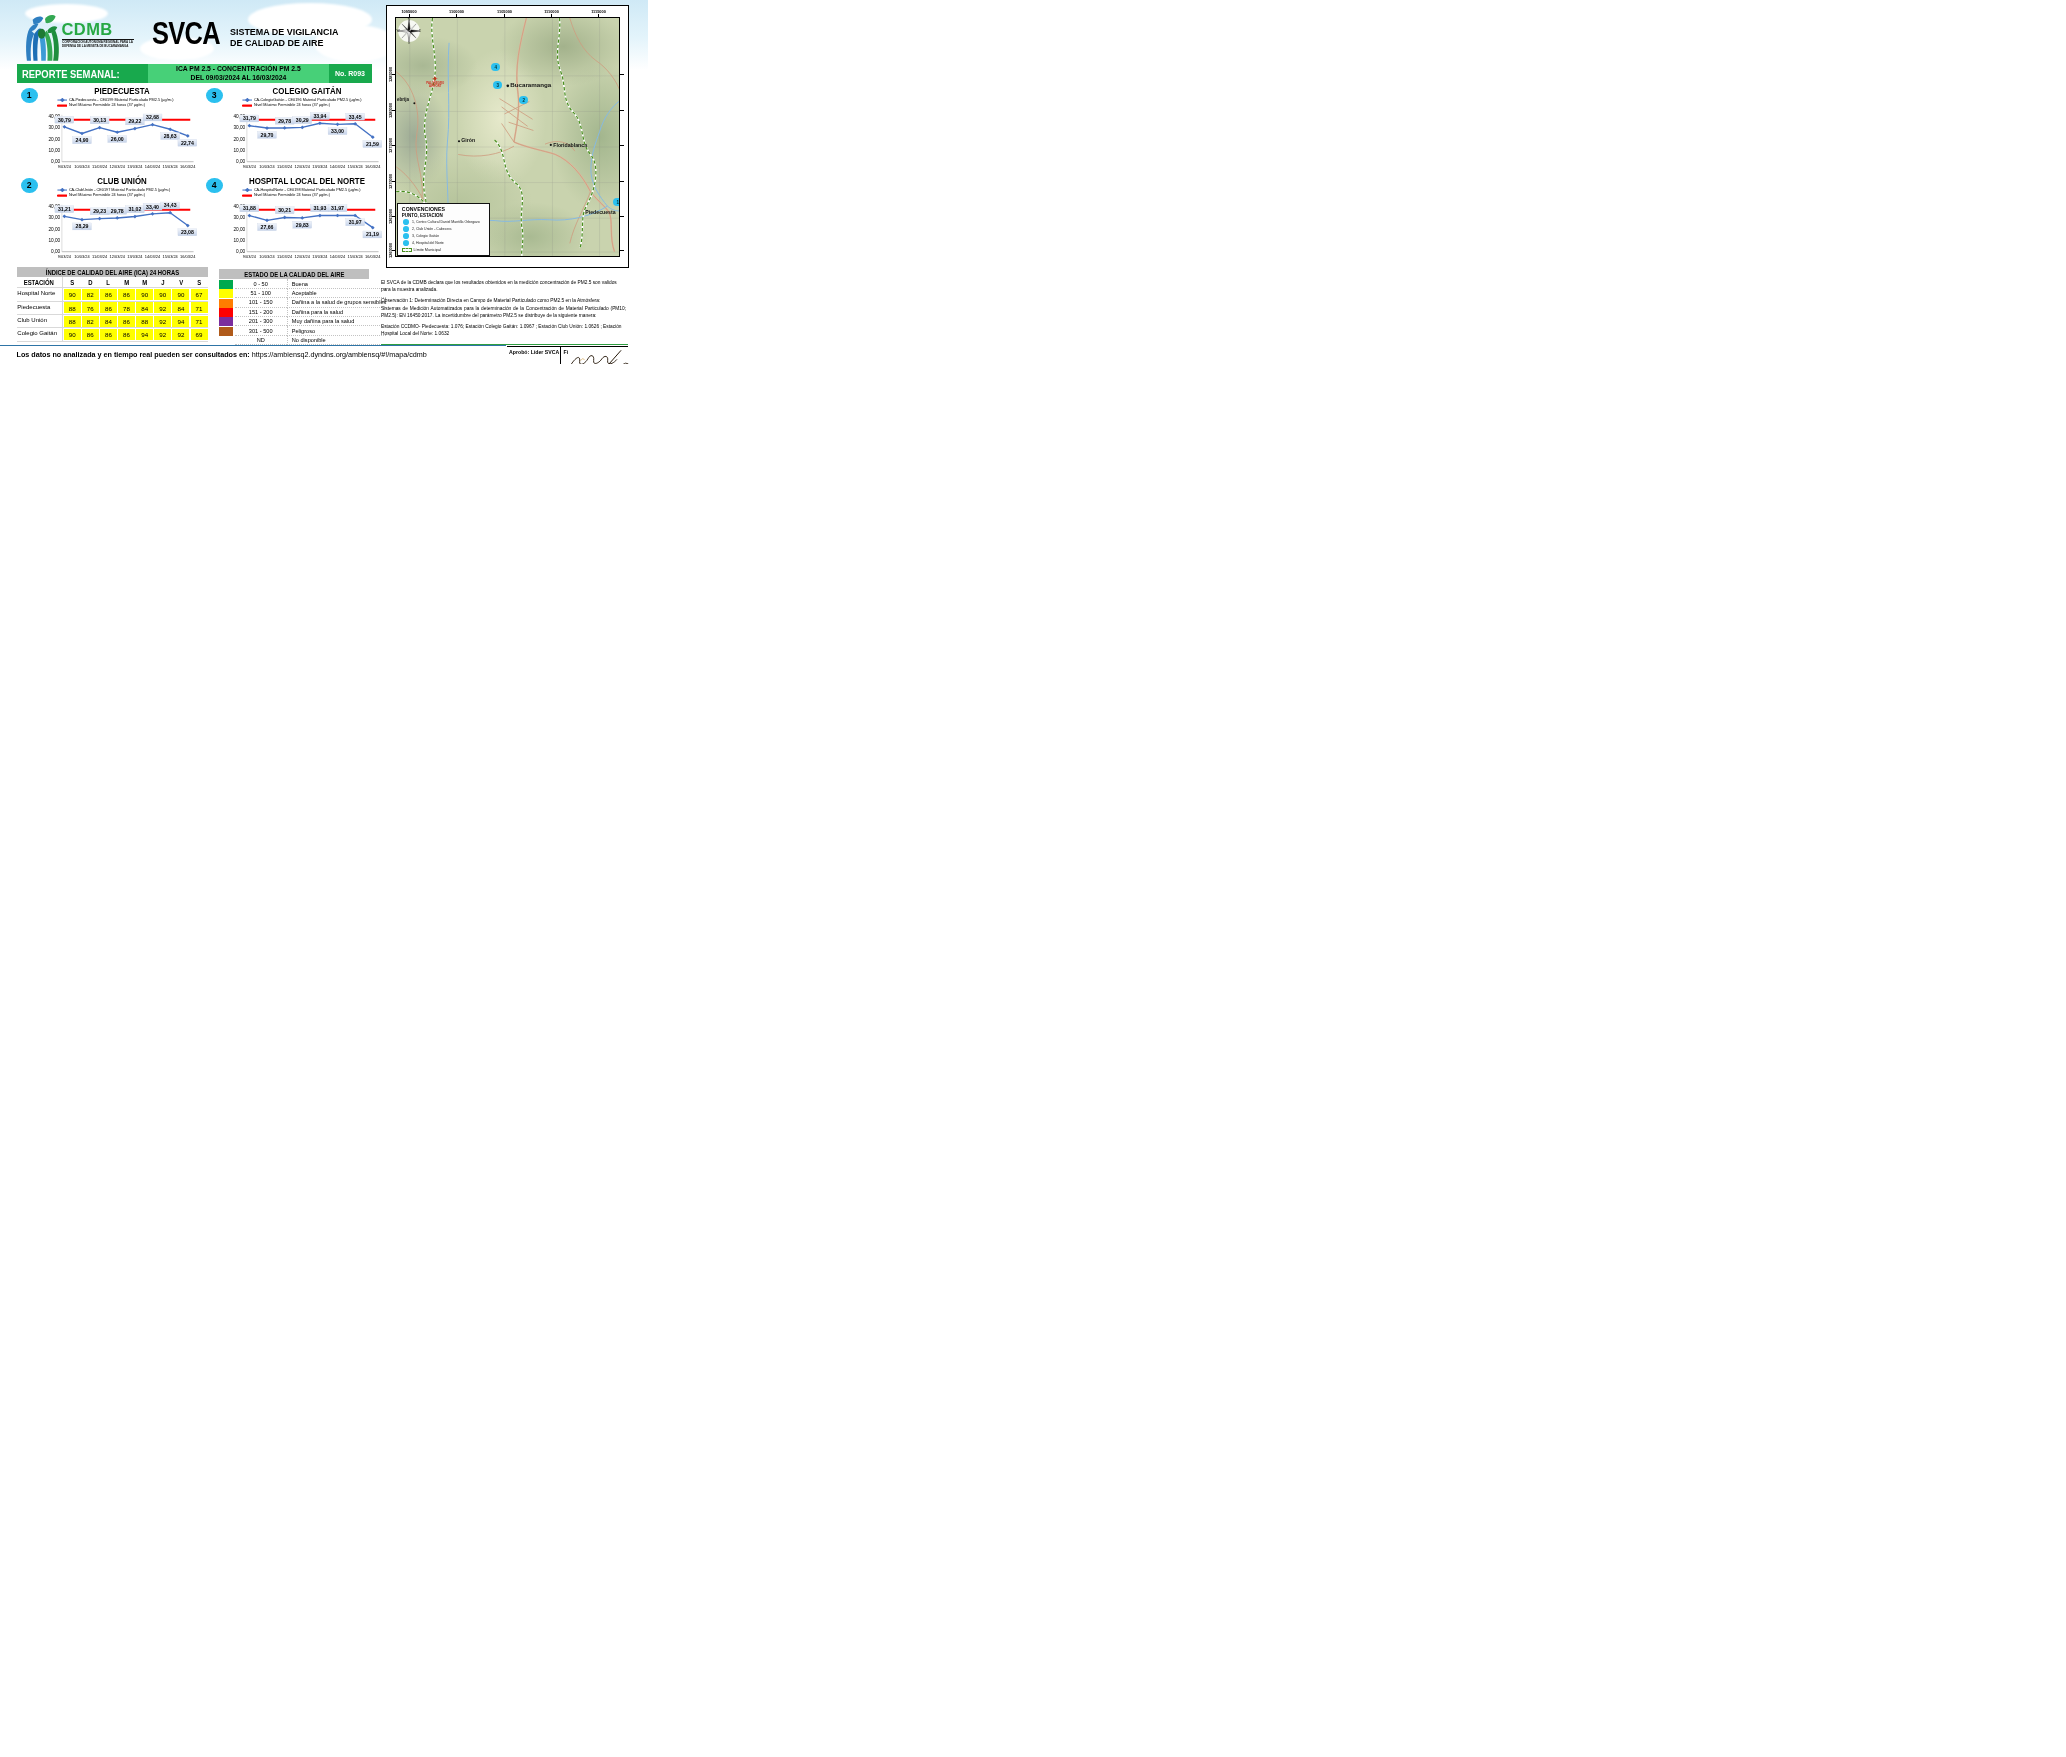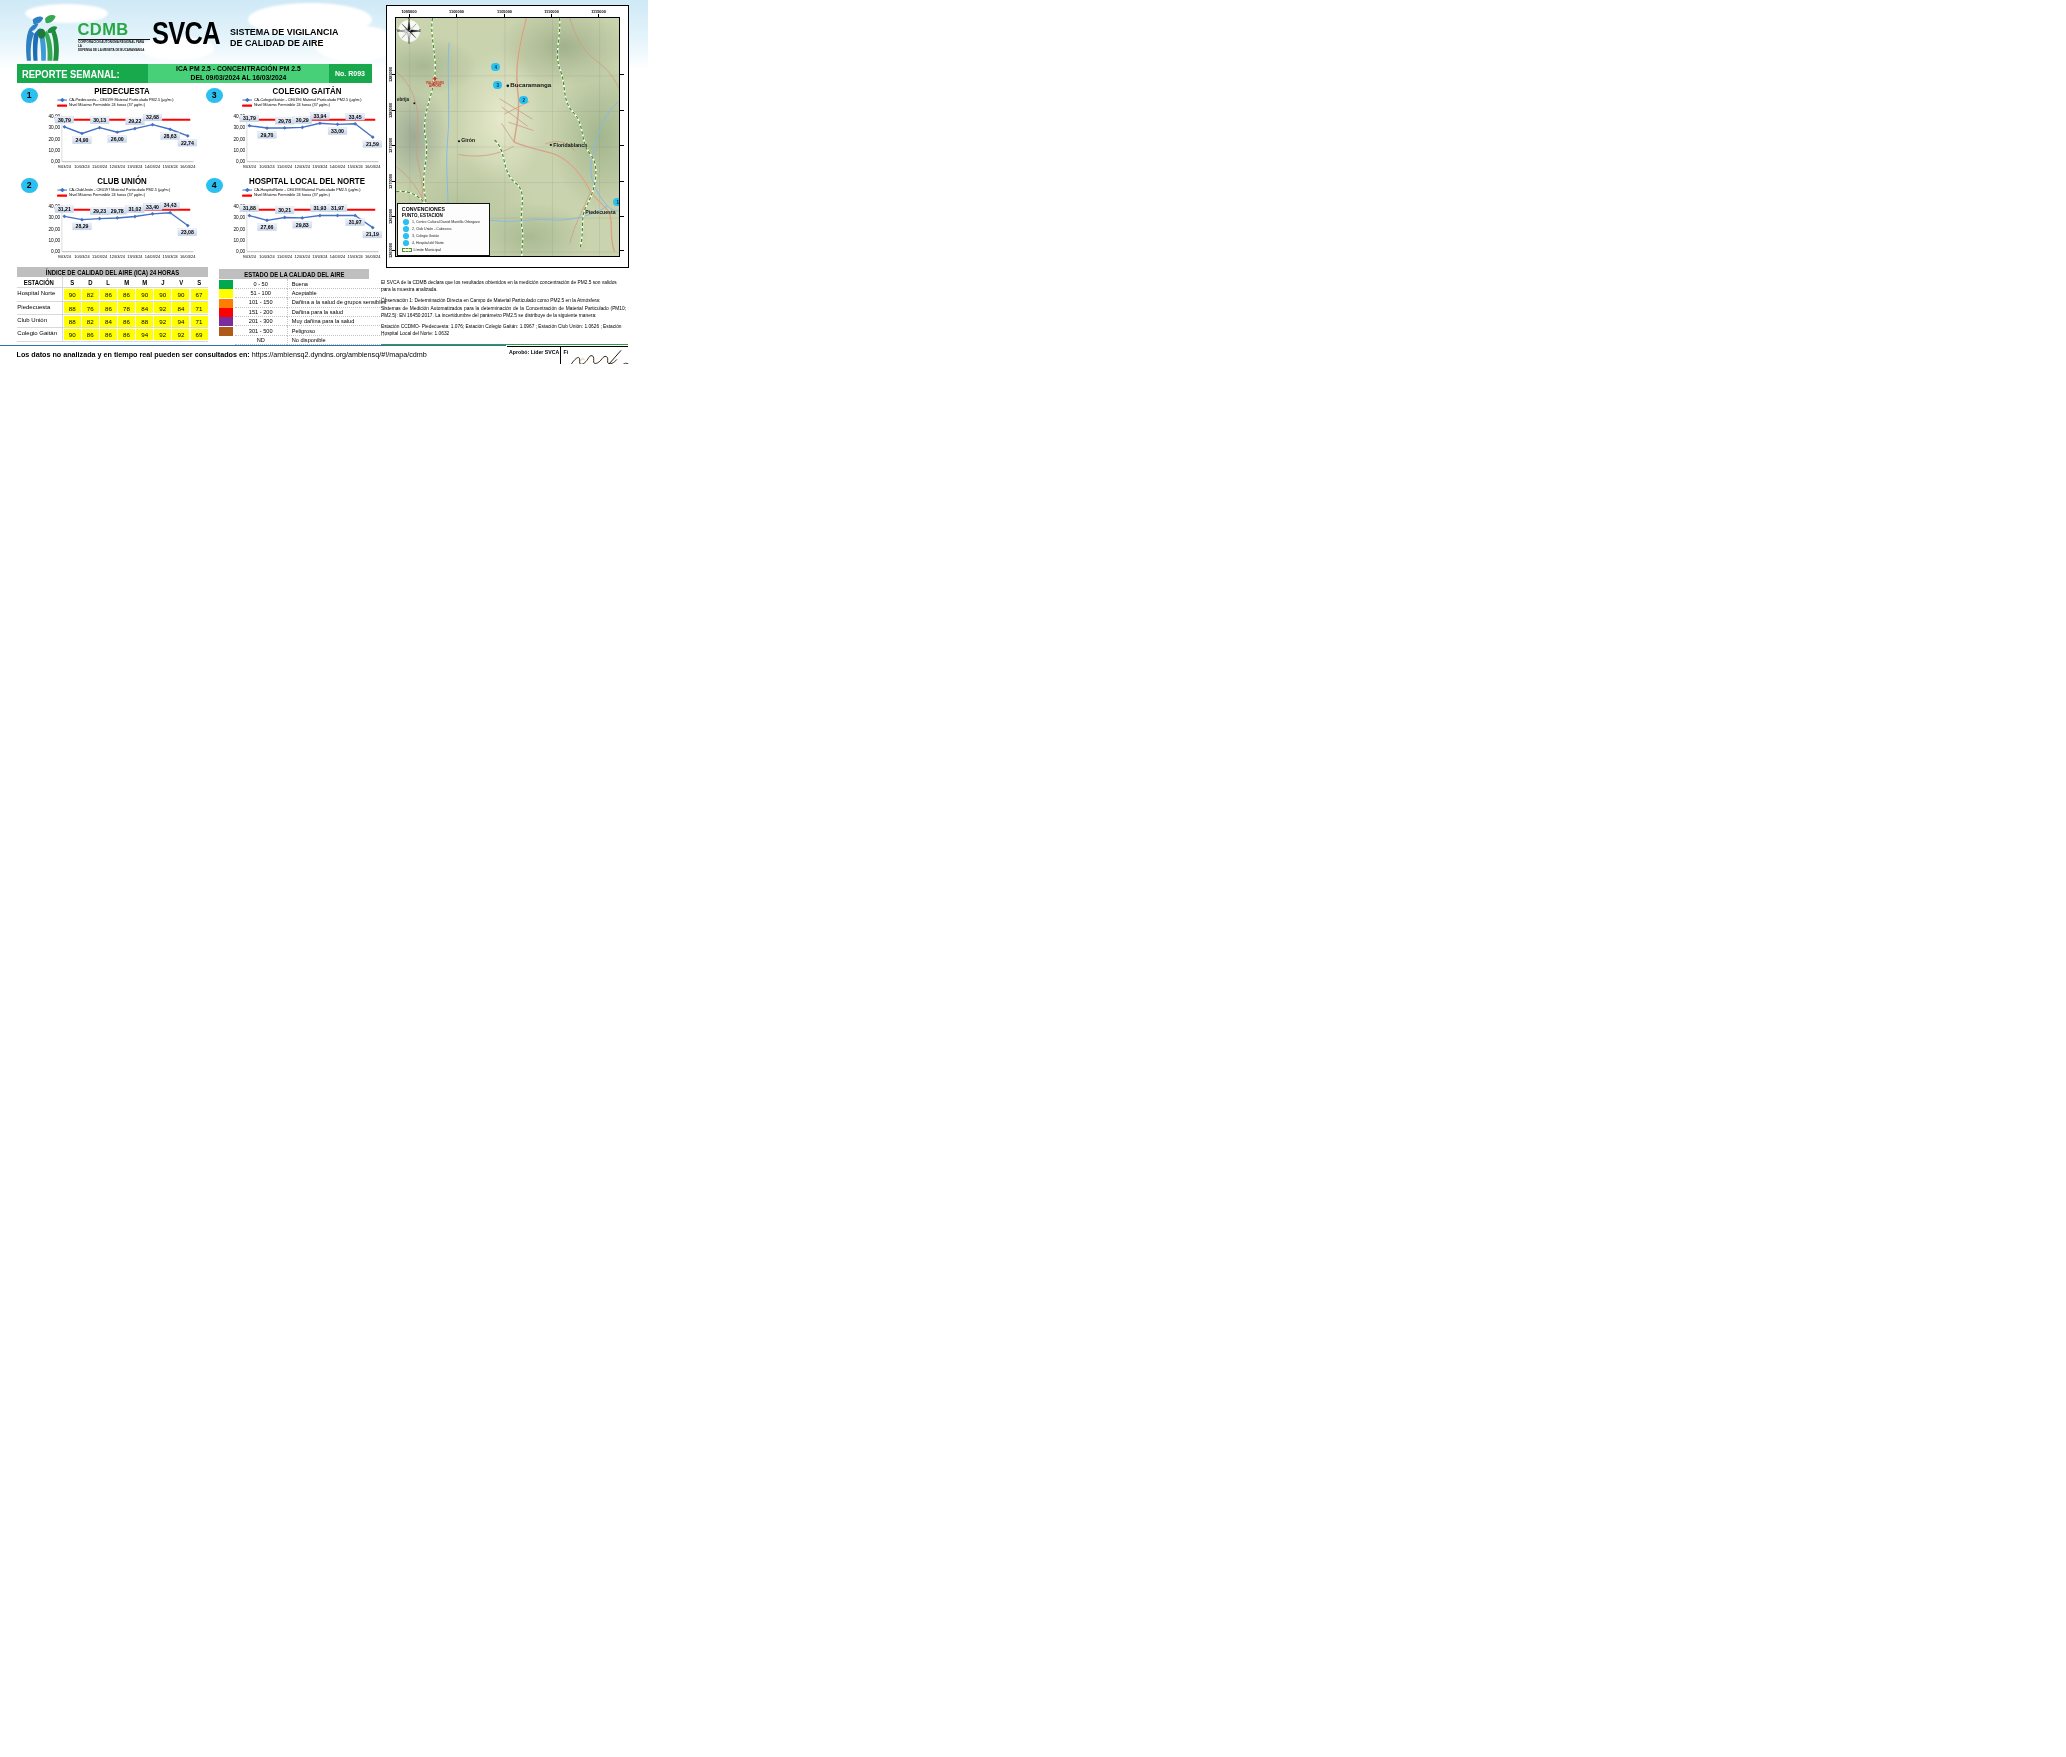--- a/index.html
+++ b/index.html
@@ -12,7 +12,7 @@
   
   .logo{position:absolute;left:21.5px;top:12.4px;width:124px;height:50px;}
   .logo svg{position:absolute;left:0;top:0;}
-  .logo-text{position:absolute;left:40px;top:9px;margin-left:16px;}
+  .logo-text{position:absolute;left:40px;top:9px;}
   .logo-brand{font-size:16.5px;font-weight:bold;color:#27a844;letter-spacing:0.4px;line-height:1;}
   .logo-rule{width:72px;height:1.2px;background:#111;margin:1.2px 0 1.2px 0;}
   .logo-tag{font-size:3.1px;font-weight:bold;color:#111;line-height:1.25;transform:scaleX(.96);transform-origin:left;}

